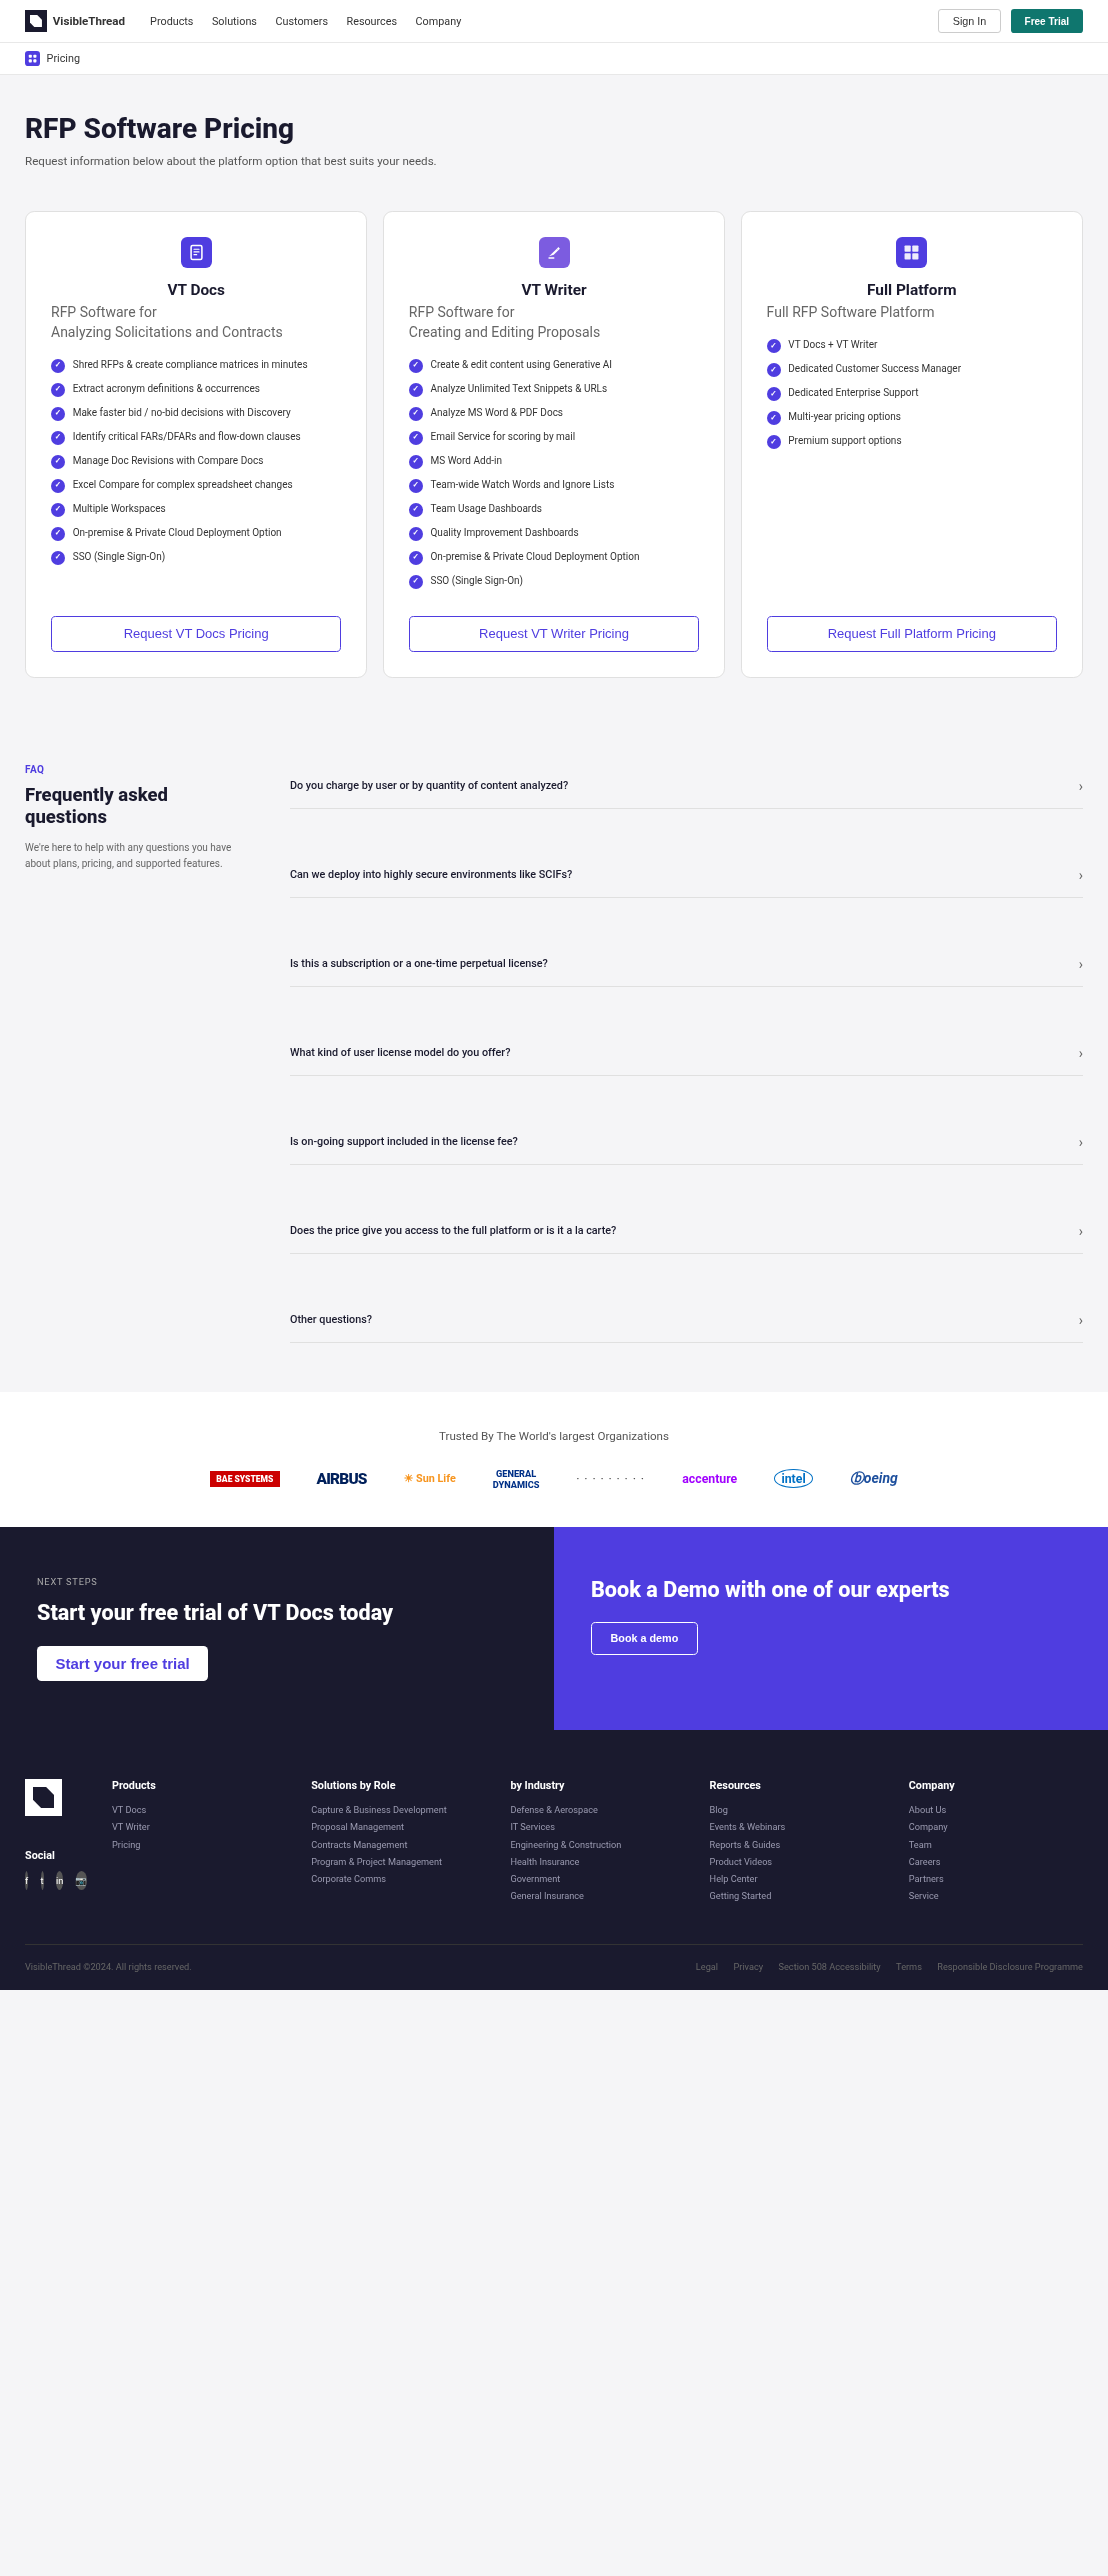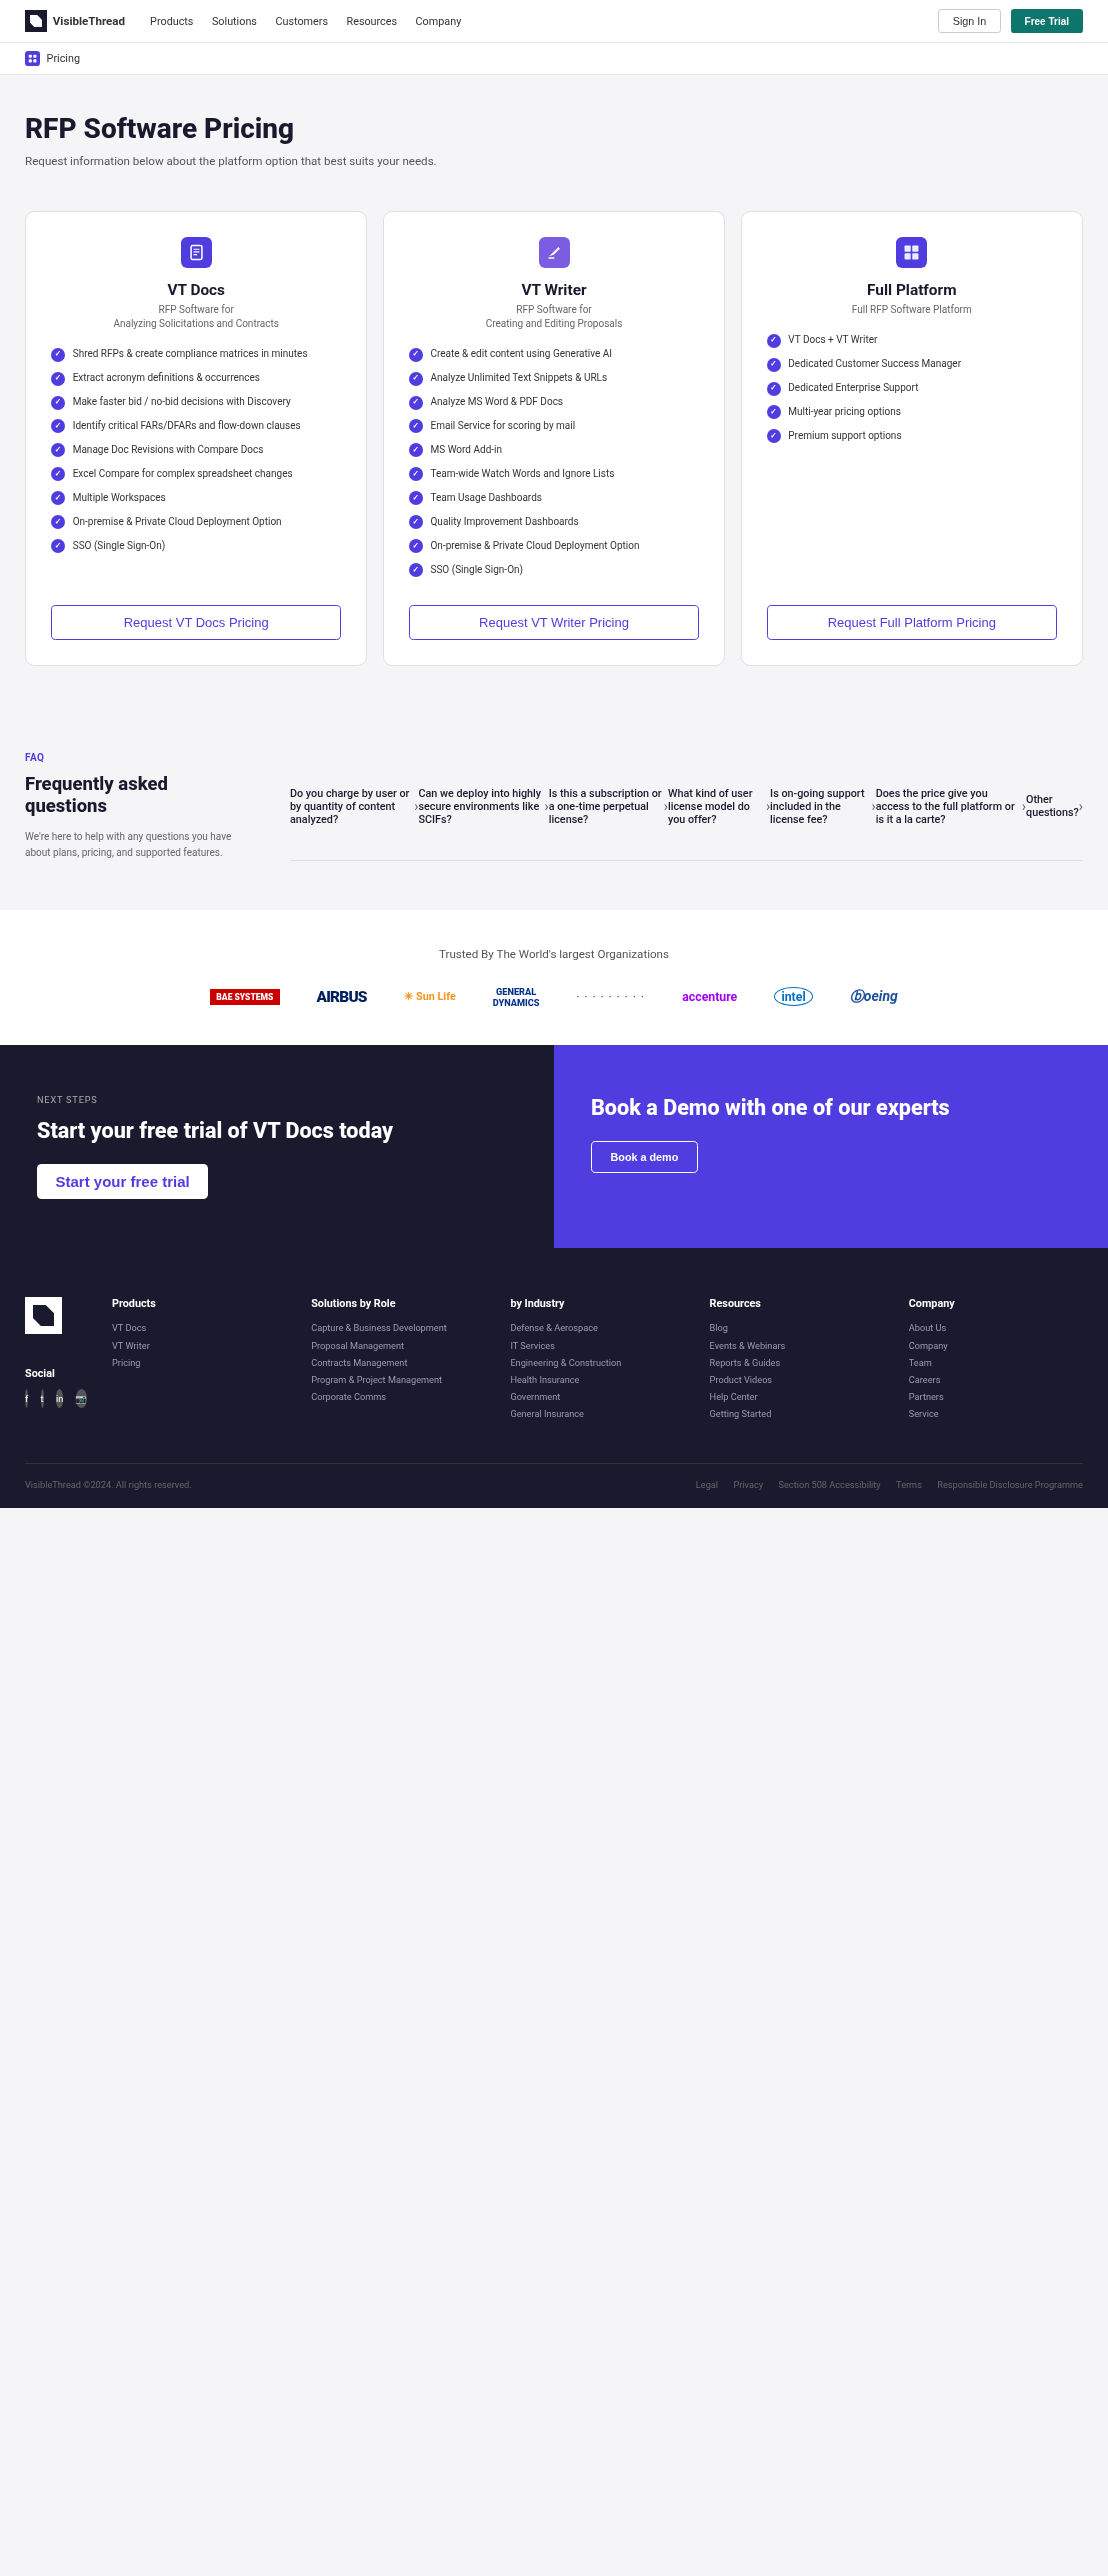--- a/index.html
+++ b/index.html
@@ -35,7 +35,7 @@
     .card-icon-writer { background: #7c5ce0; }
     .card-icon-platform { background: #4f3de0; }
     .card-title { font-size: 15.4px; font-weight: 700; text-align: center; margin-bottom: 4.6px; color: #1a1a2e; }
-    .card-subtitle { font-size: 10px; color: #666; text-align: center; margin-bottom: 15.4px; line-height: 1.4; }
+    .card-subtitle { font-size: 14px; color: #666; margin-bottom: 15.4px; line-height: 1.4; }
     .feature-list { list-style: none; flex: 1; }
     .feature-item { display: flex; align-items: flex-start; gap: 7.7px; margin-bottom: 9.2px; font-size: 10px; color: #333; line-height: 1.4; }
     .check-icon { width: 14px; height: 14px; border-radius: 50%; background: #4f3de0; display: flex; align-items: center; justify-content: center; flex-shrink: 0; margin-top: 0.8px; }

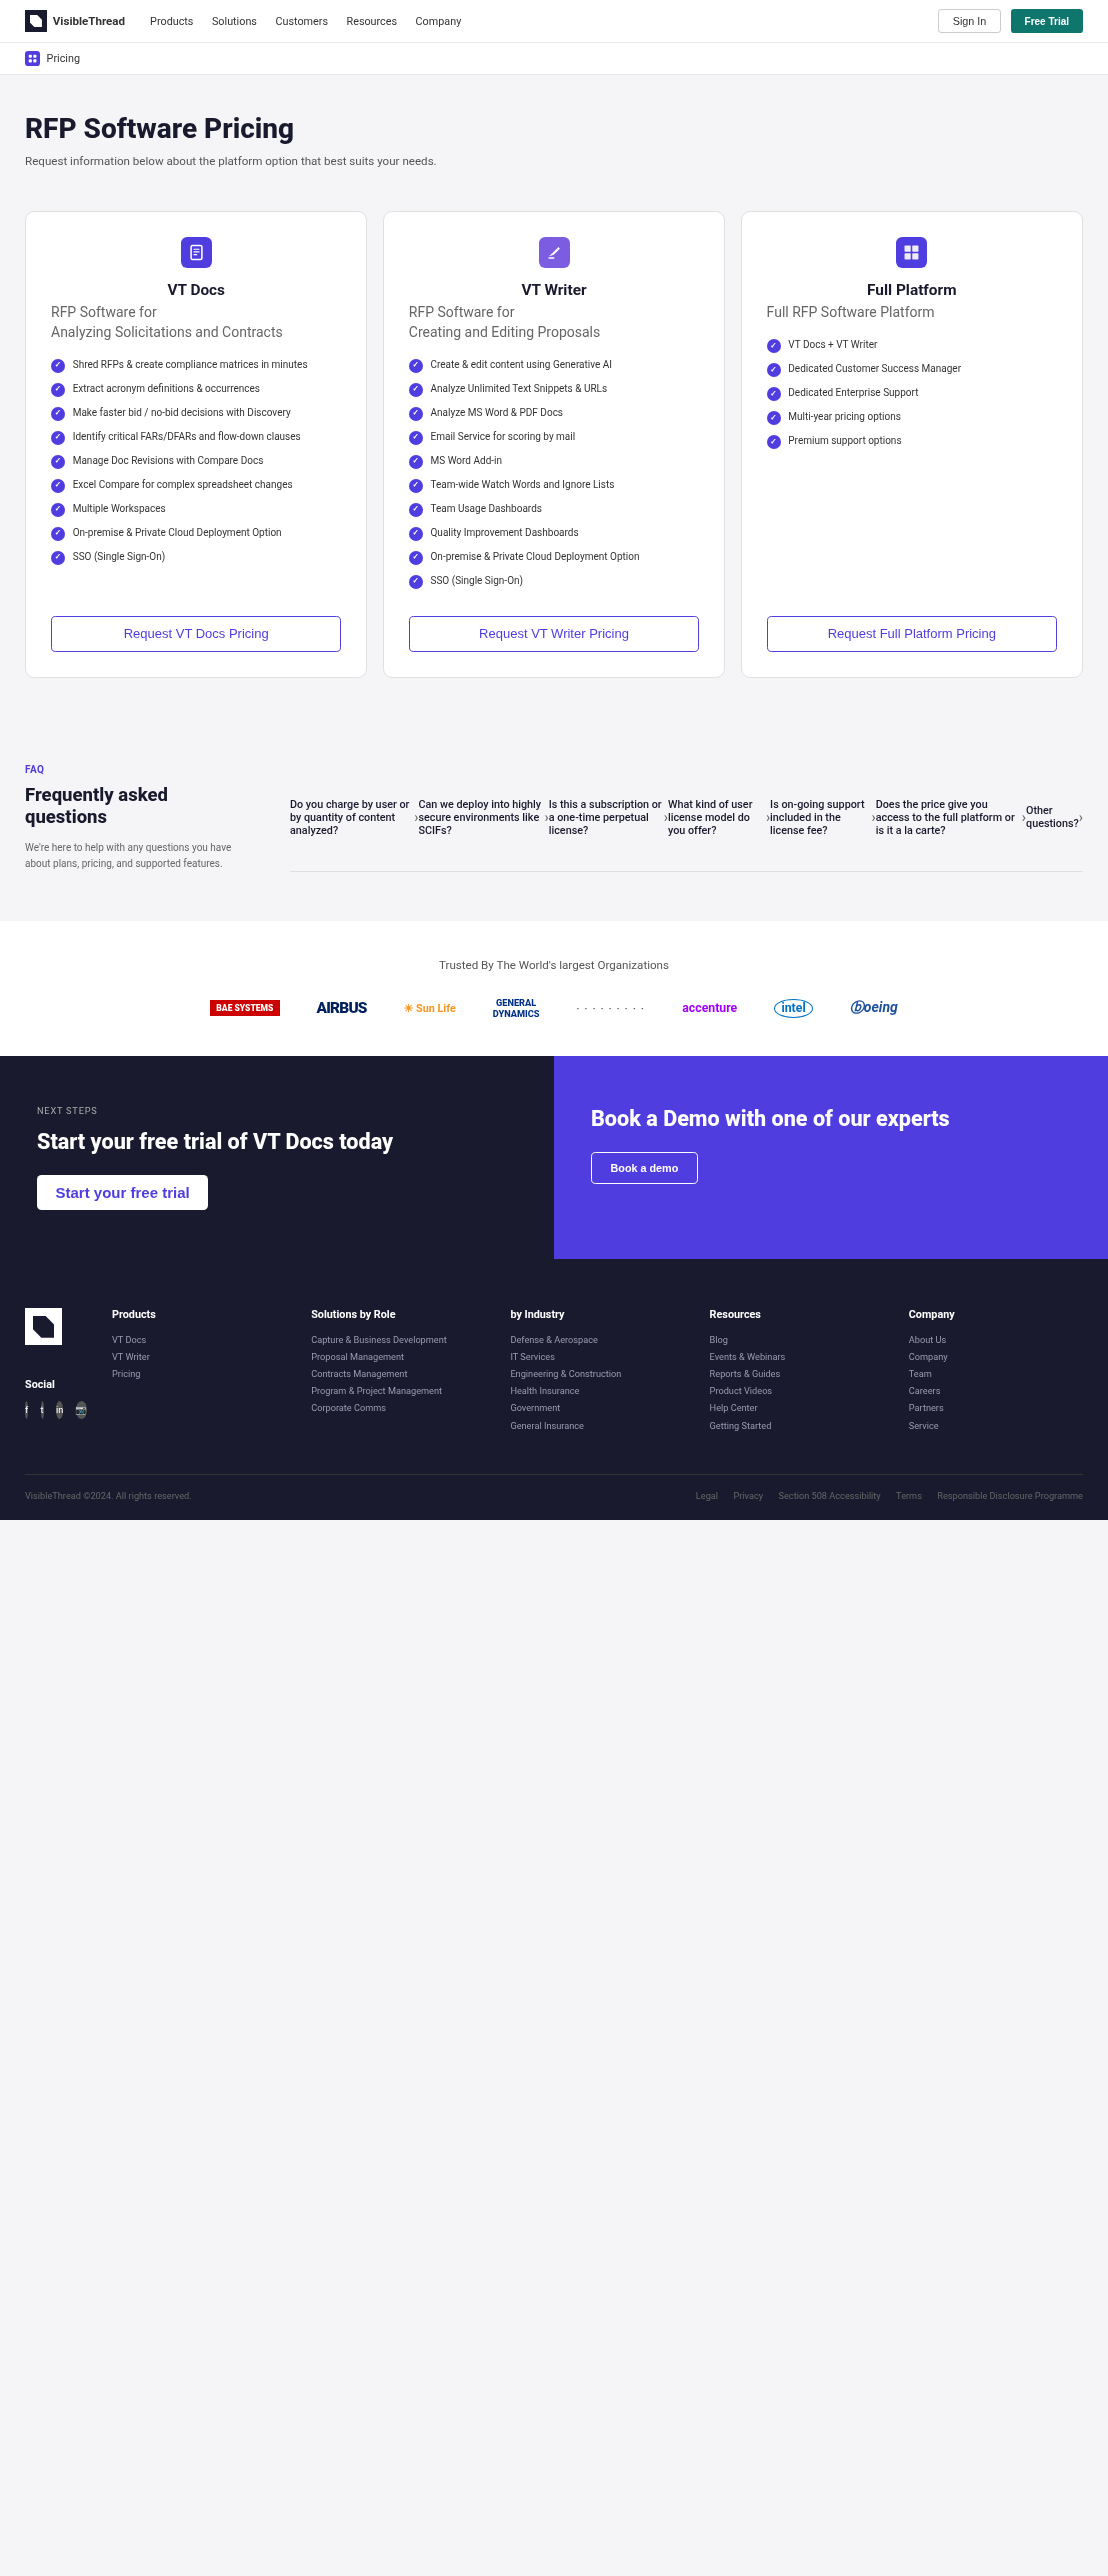--- a/index.html
+++ b/index.html
@@ -48,7 +48,7 @@
     .faq-label { font-size: 10px; color: #4f3de0; font-weight: 700; margin-bottom: 9.2px; text-transform: uppercase; letter-spacing: 0.4px; }
     .faq-title { font-size: 18.5px; font-weight: 800; color: #1a1a2e; margin-bottom: 12.3px; }
     .faq-desc { font-size: 10px; color: #666; line-height: 1.6; }
-    .faq-questions { display: flex; flex-direction: row; }
+    .faq-questions { display: flex; flex-direction: column; gap: 44px; }
     .faq-item { border-bottom: 0.8px solid #e0e0e0; padding: 14px 0; display: flex; justify-content: space-between; align-items: center; cursor: pointer; }
     .faq-question { font-size: 10.8px; color: #1a1a2e; font-weight: 500; }
     .faq-chevron { color: #666; font-size: 14px; }

